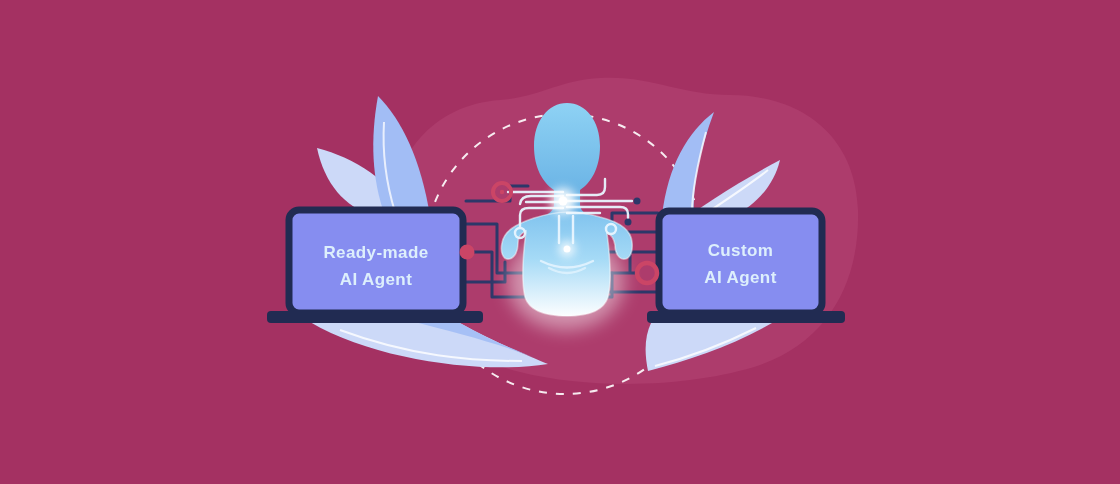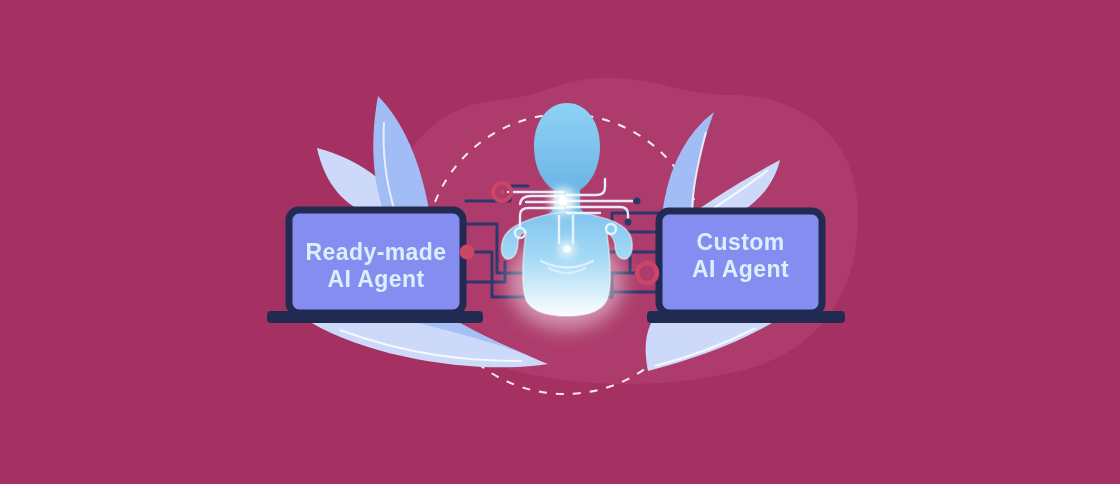--- a/index.html
+++ b/index.html
@@ -16,7 +16,7 @@
   .stage svg{position:absolute; left:0; top:0;}
   .laptop-label{
     position:absolute; z-index:5; text-align:center;
-    color:var(--text); font-weight:bold; font-size:23px; line-height:27px;
+    color:var(--text); font-weight:bold; font-size:17px; line-height:27px;
     letter-spacing:.4px;
   }
   .laptop-label.left{left:289px; top:239px; width:174px;}

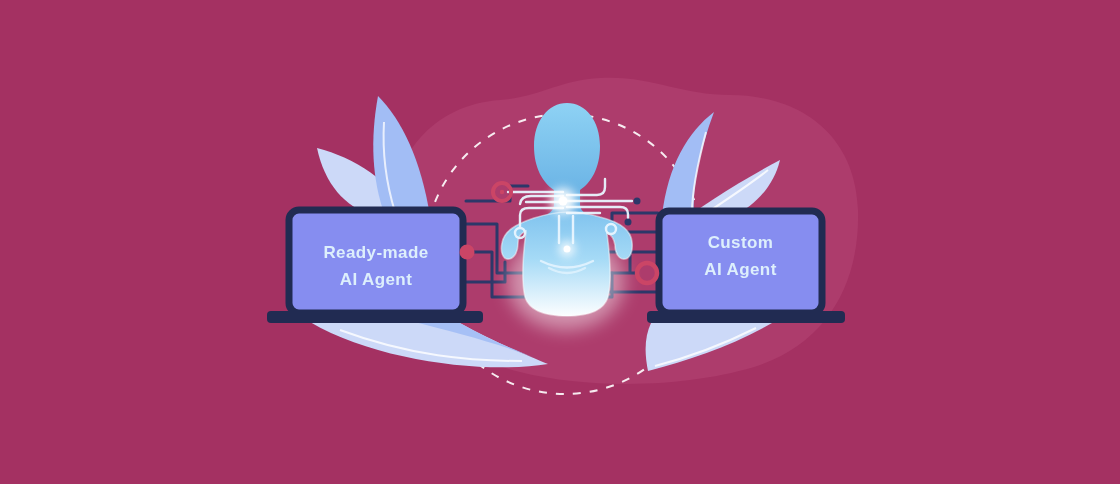--- a/index.html
+++ b/index.html
@@ -20,7 +20,7 @@
     letter-spacing:.4px;
   }
   .laptop-label.left{left:289px; top:239px; width:174px;}
-  .laptop-label.right{left:659px; top:229px; width:163px;}
+  .laptop-label.right{left:659px; top:237px; width:163px;}
   .lbl-line{display:block;}
 </style>
 </head>

